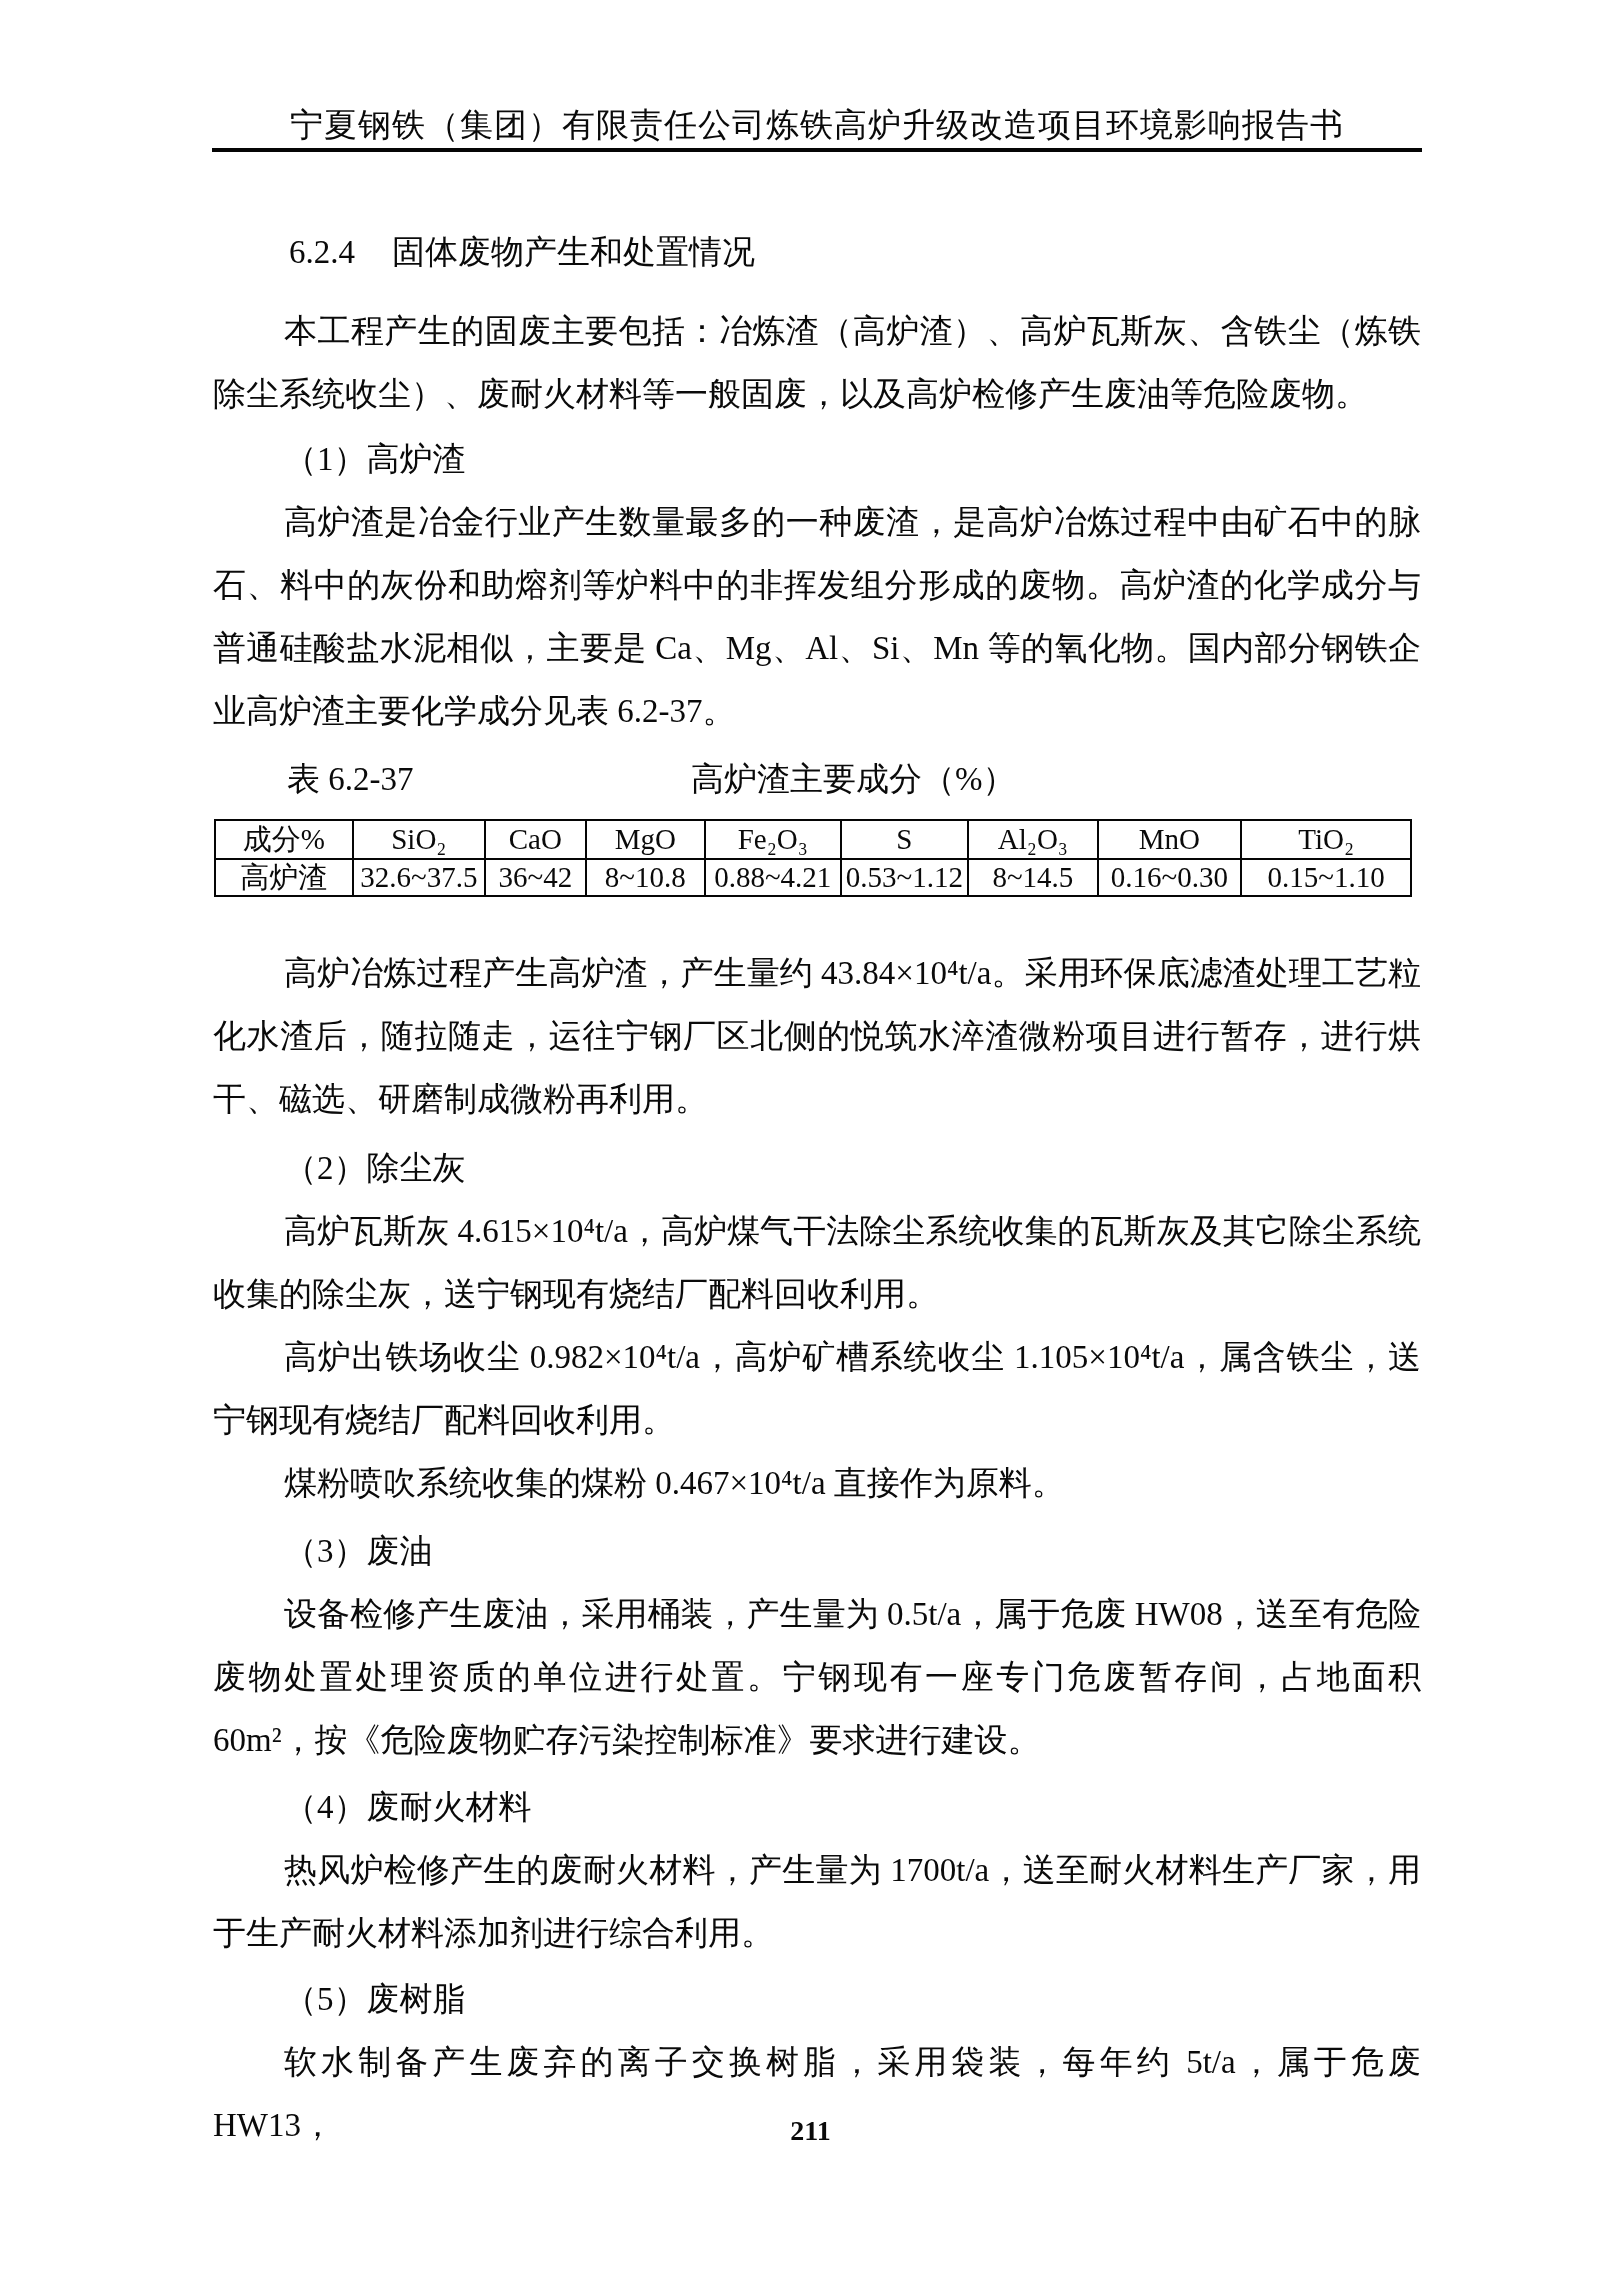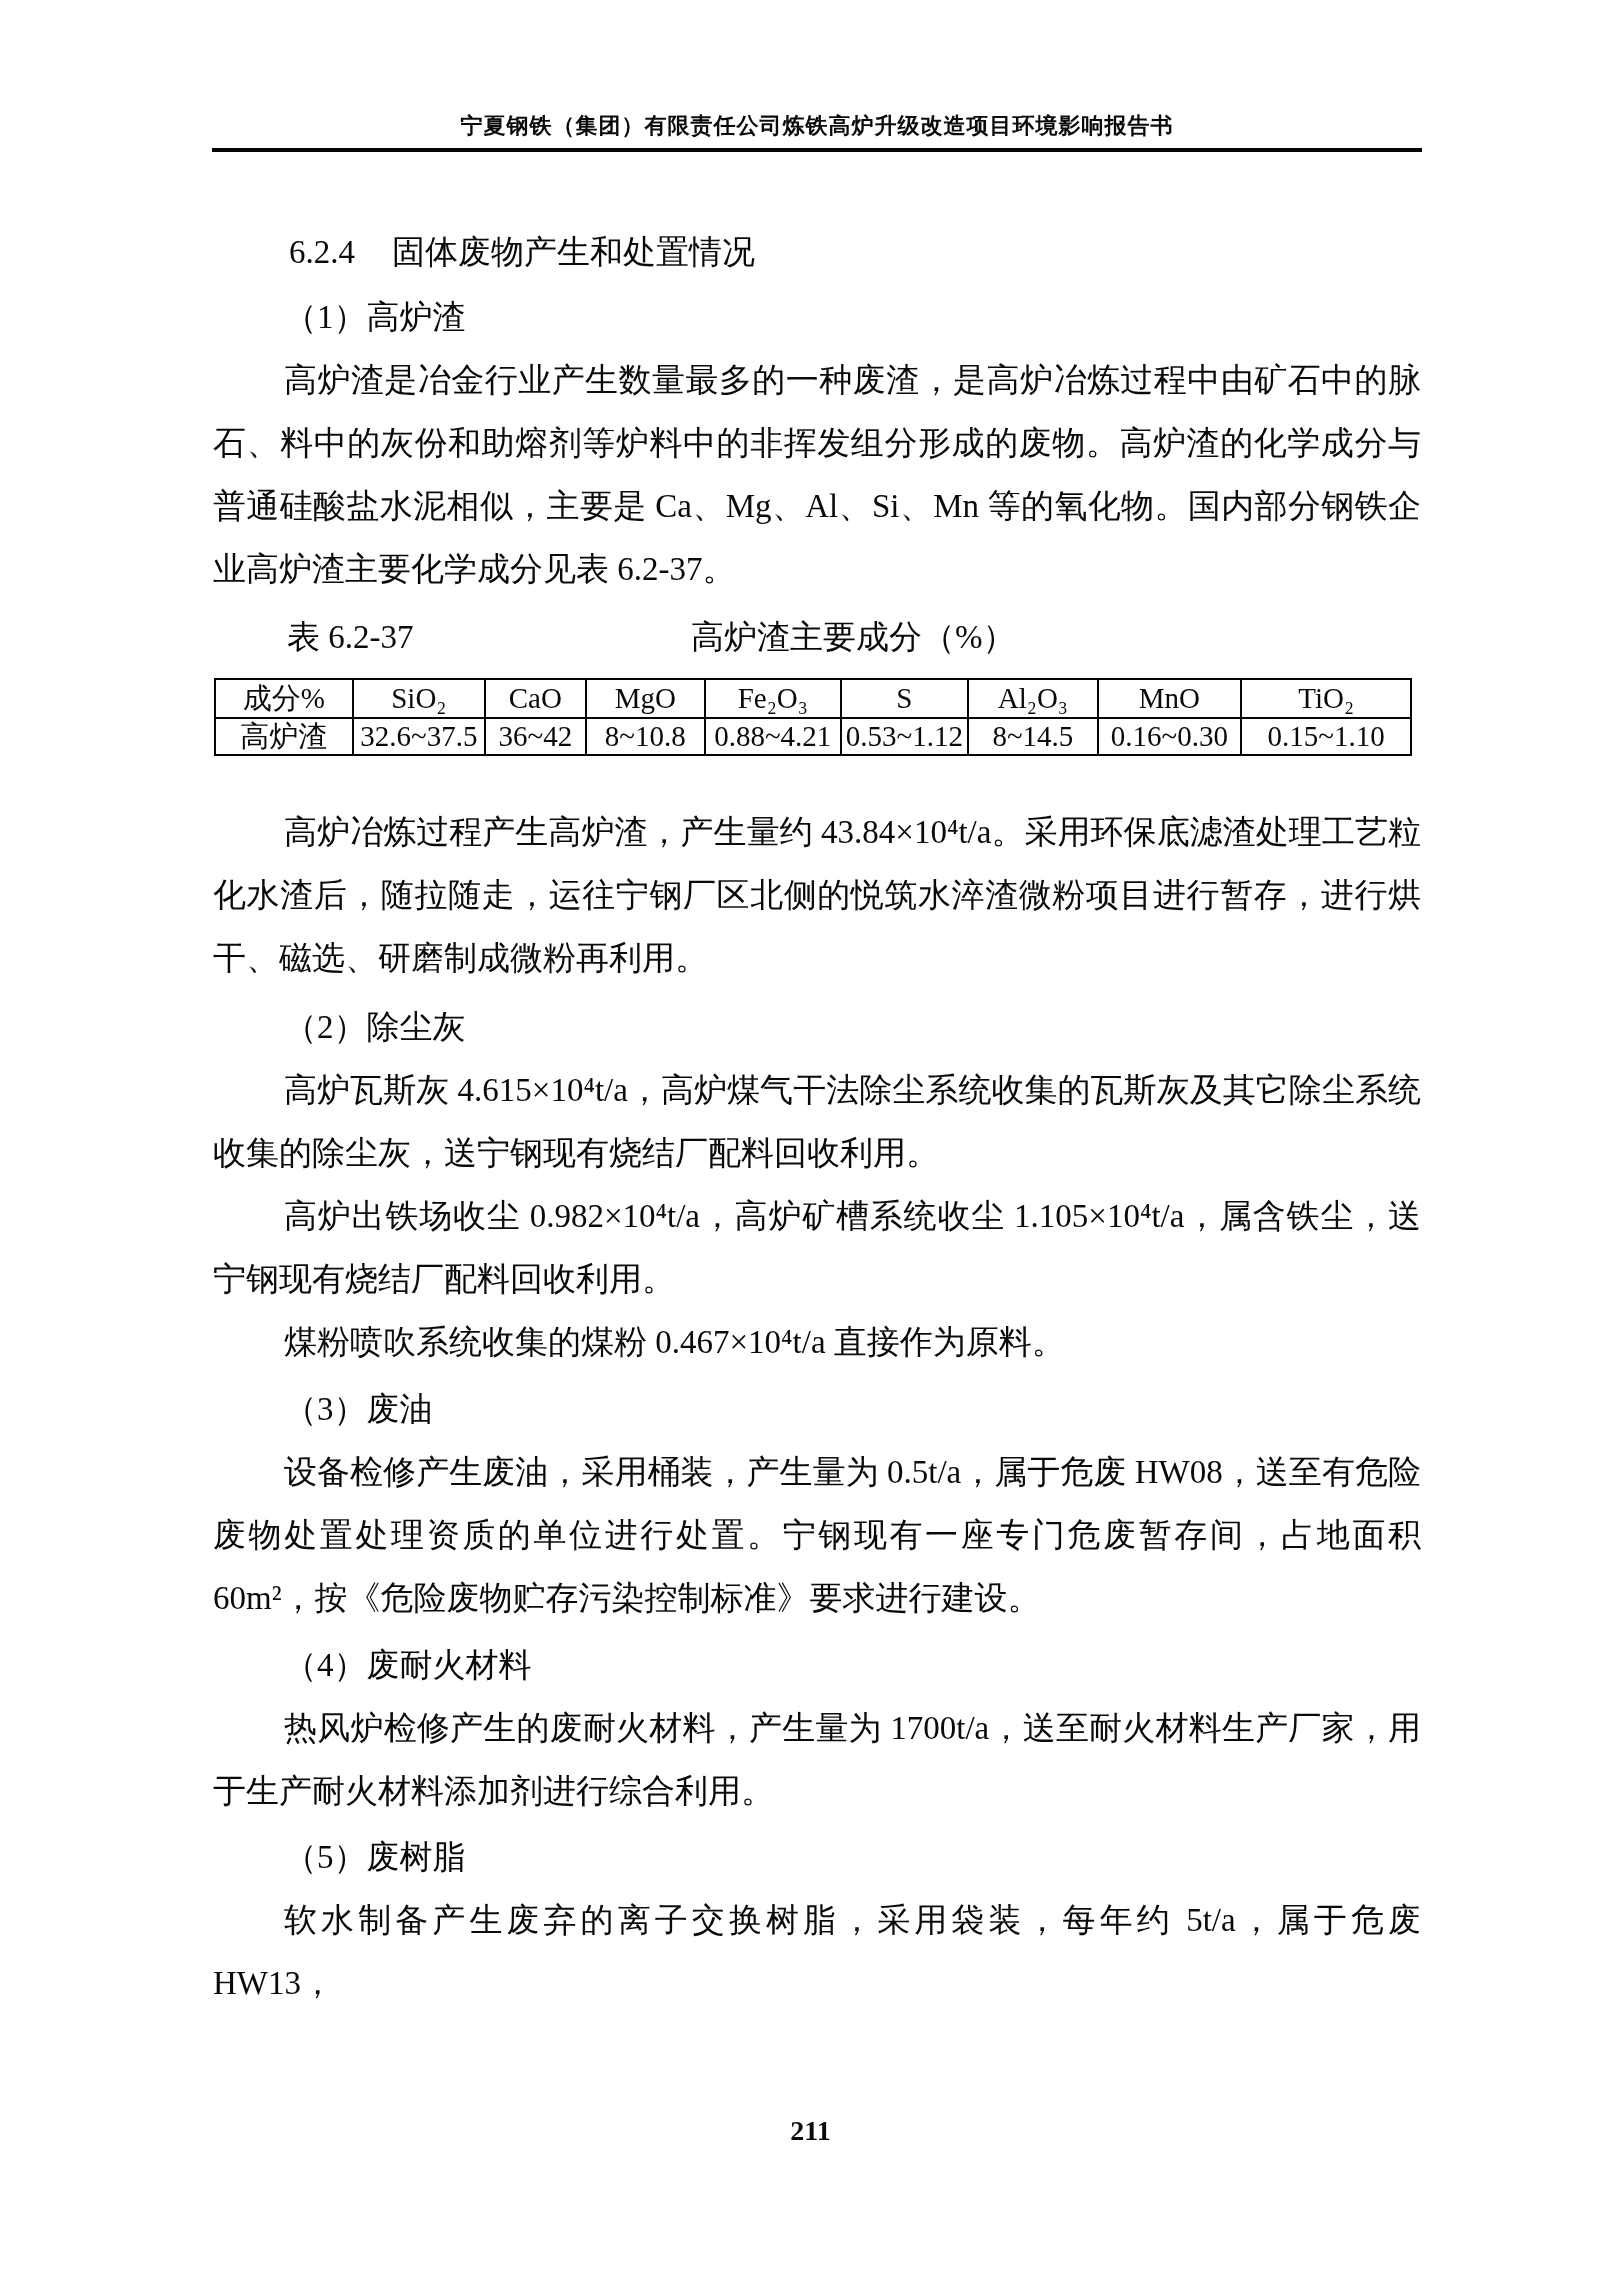--- a/index.html
+++ b/index.html
@@ -25,8 +25,8 @@
     border-bottom:4.9px solid #050505;
   }
   .page-header-title {
-    font-size:22px;
-    font-weight:bold;
+    font-size:33px;
+    font-weight:normal;
     letter-spacing:1px;
     line-height:31px;
   }

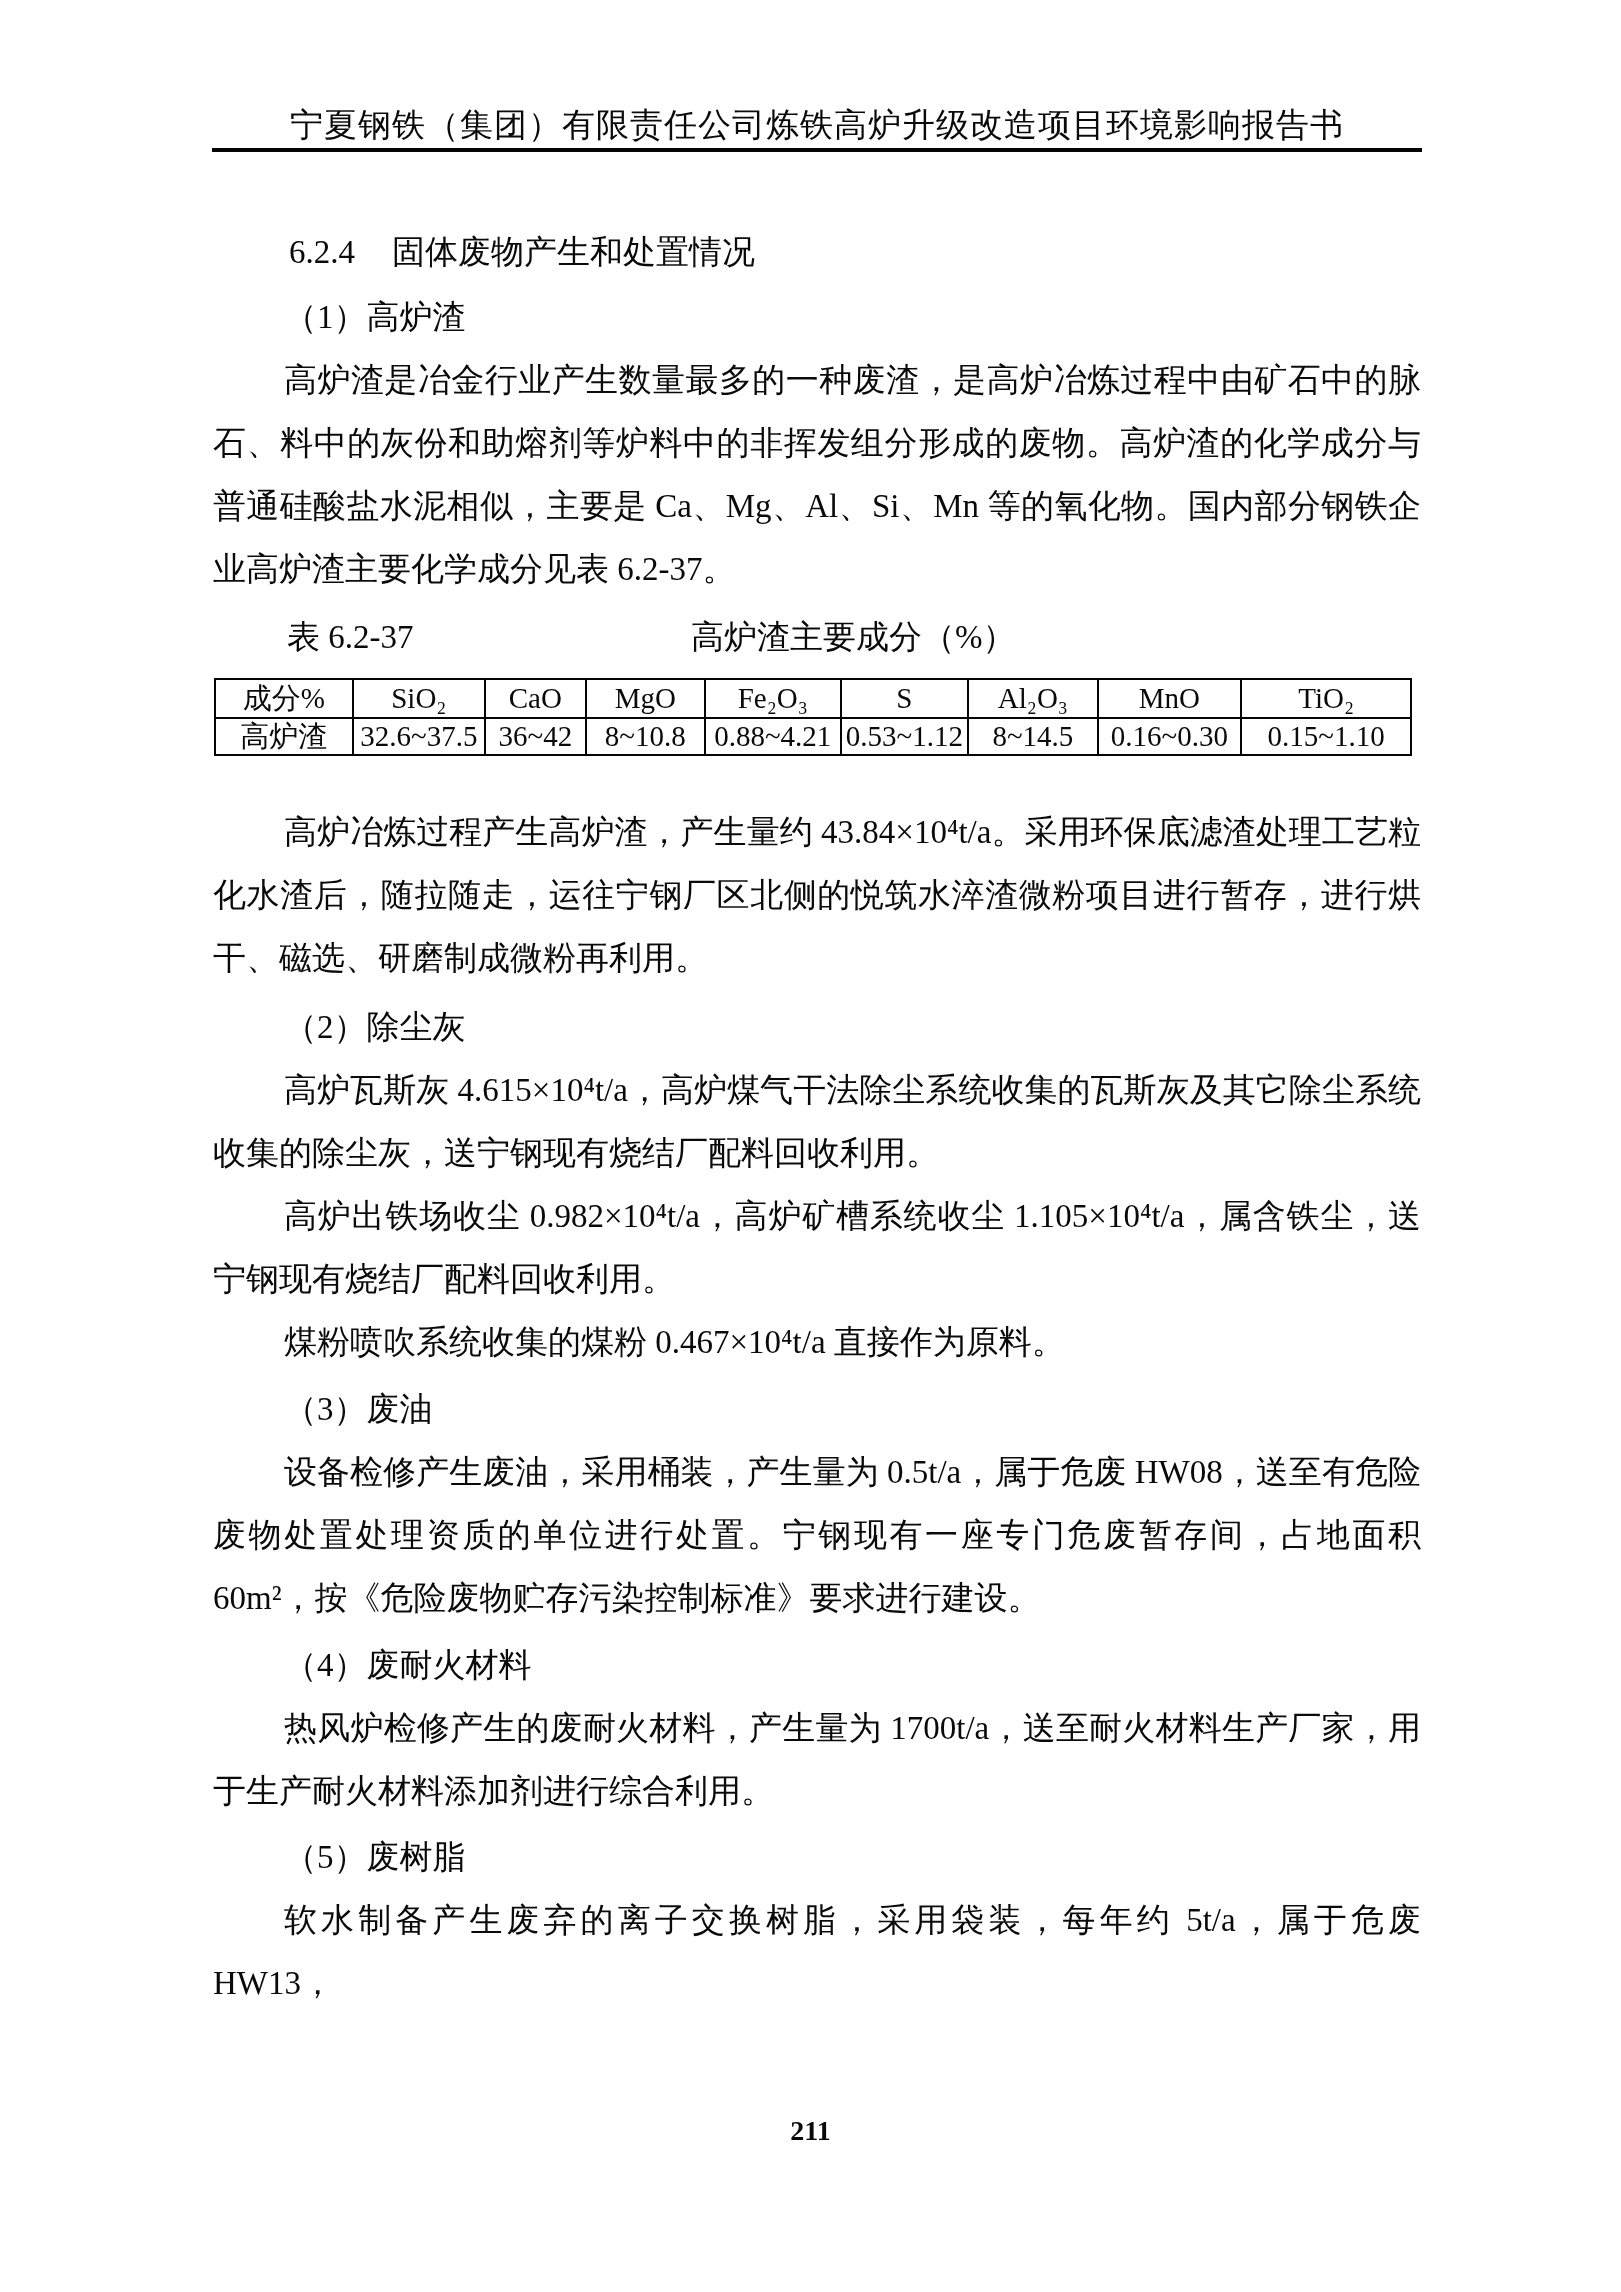--- a/index.html
+++ b/index.html
@@ -113,6 +113,7 @@
       <span>6.2.4</span><span class="sec-title">固体废物产生和处置情况</span>
     </div>
 
+    <p class="para p-after-head">本工程产生的固废主要包括：冶炼渣（高炉渣）、高炉瓦斯灰、含铁尘（炼铁除尘系统收尘）、废耐火材料等一般固废，以及高炉检修产生废油等危险废物。</p>
 
     <p class="para sub">（1）高炉渣</p>
     <p class="para">高炉渣是冶金行业产生数量最多的一种废渣，是高炉冶炼过程中由矿石中的脉石、料中的灰份和助熔剂等炉料中的非挥发组分形成的废物。高炉渣的化学成分与普通硅酸盐水泥相似，主要是 Ca、Mg、Al、Si、Mn 等的氧化物。国内部分钢铁企业高炉渣主要化学成分见表 6.2-37。</p>

